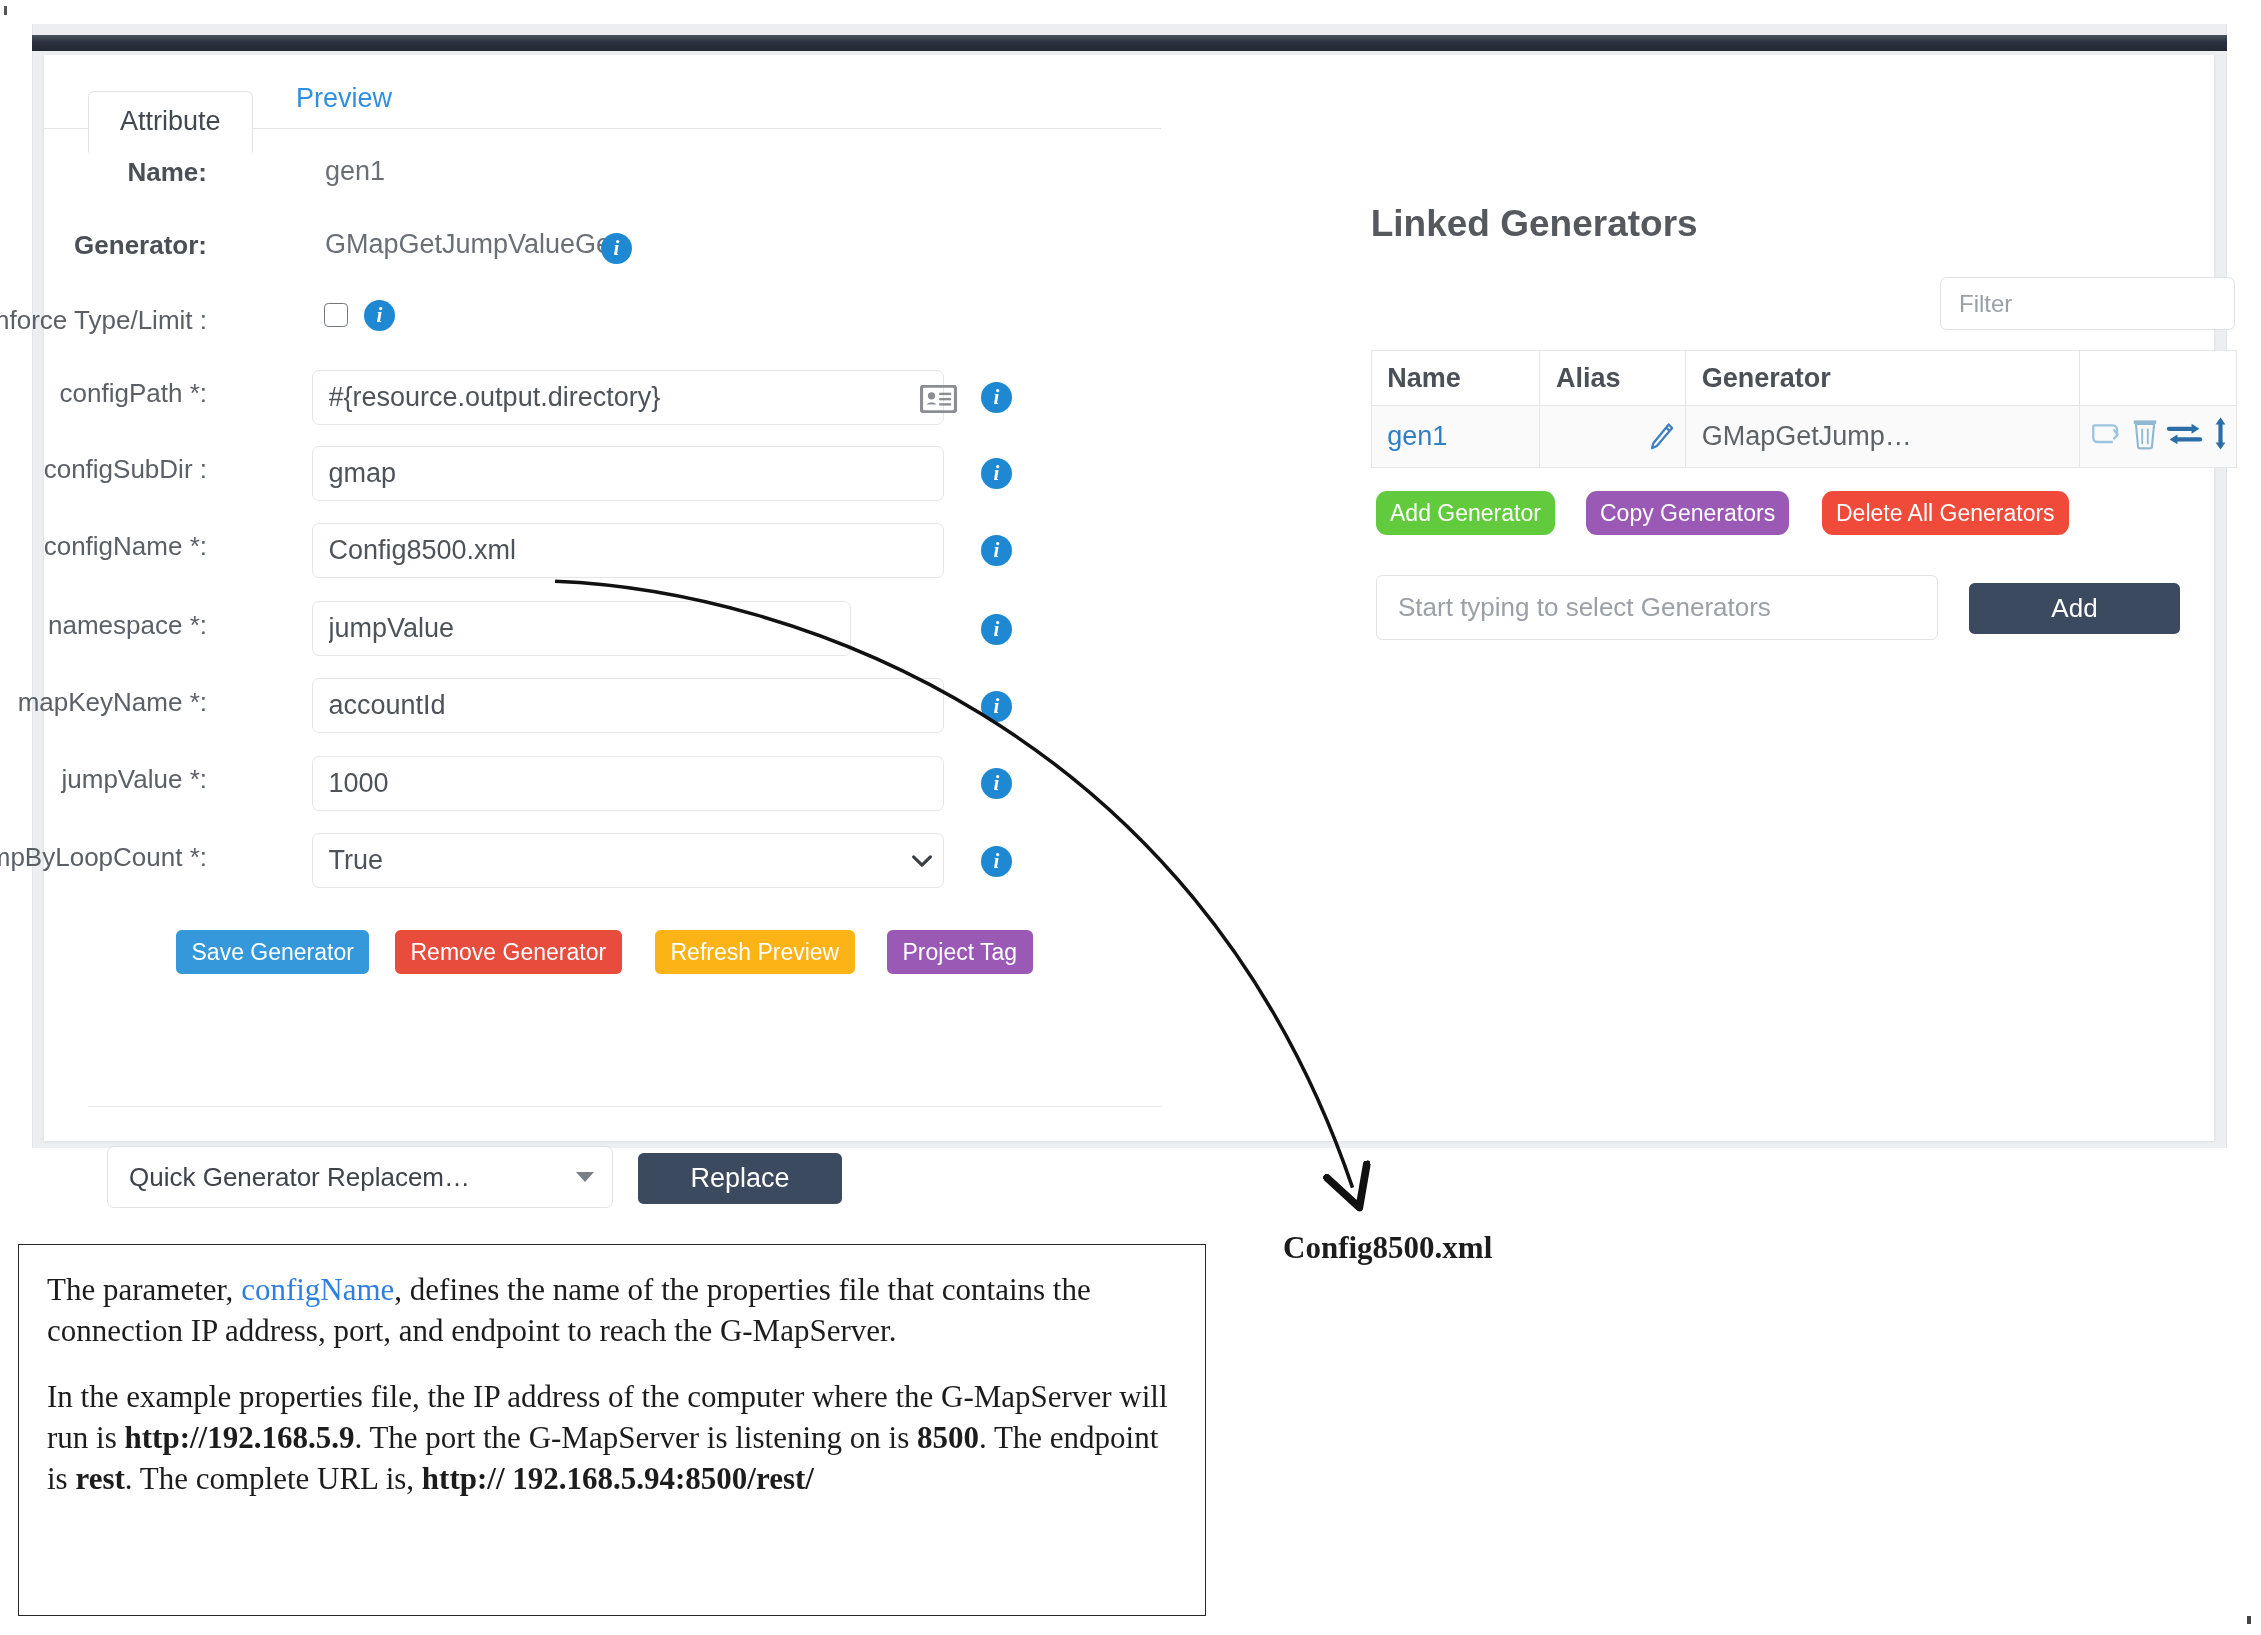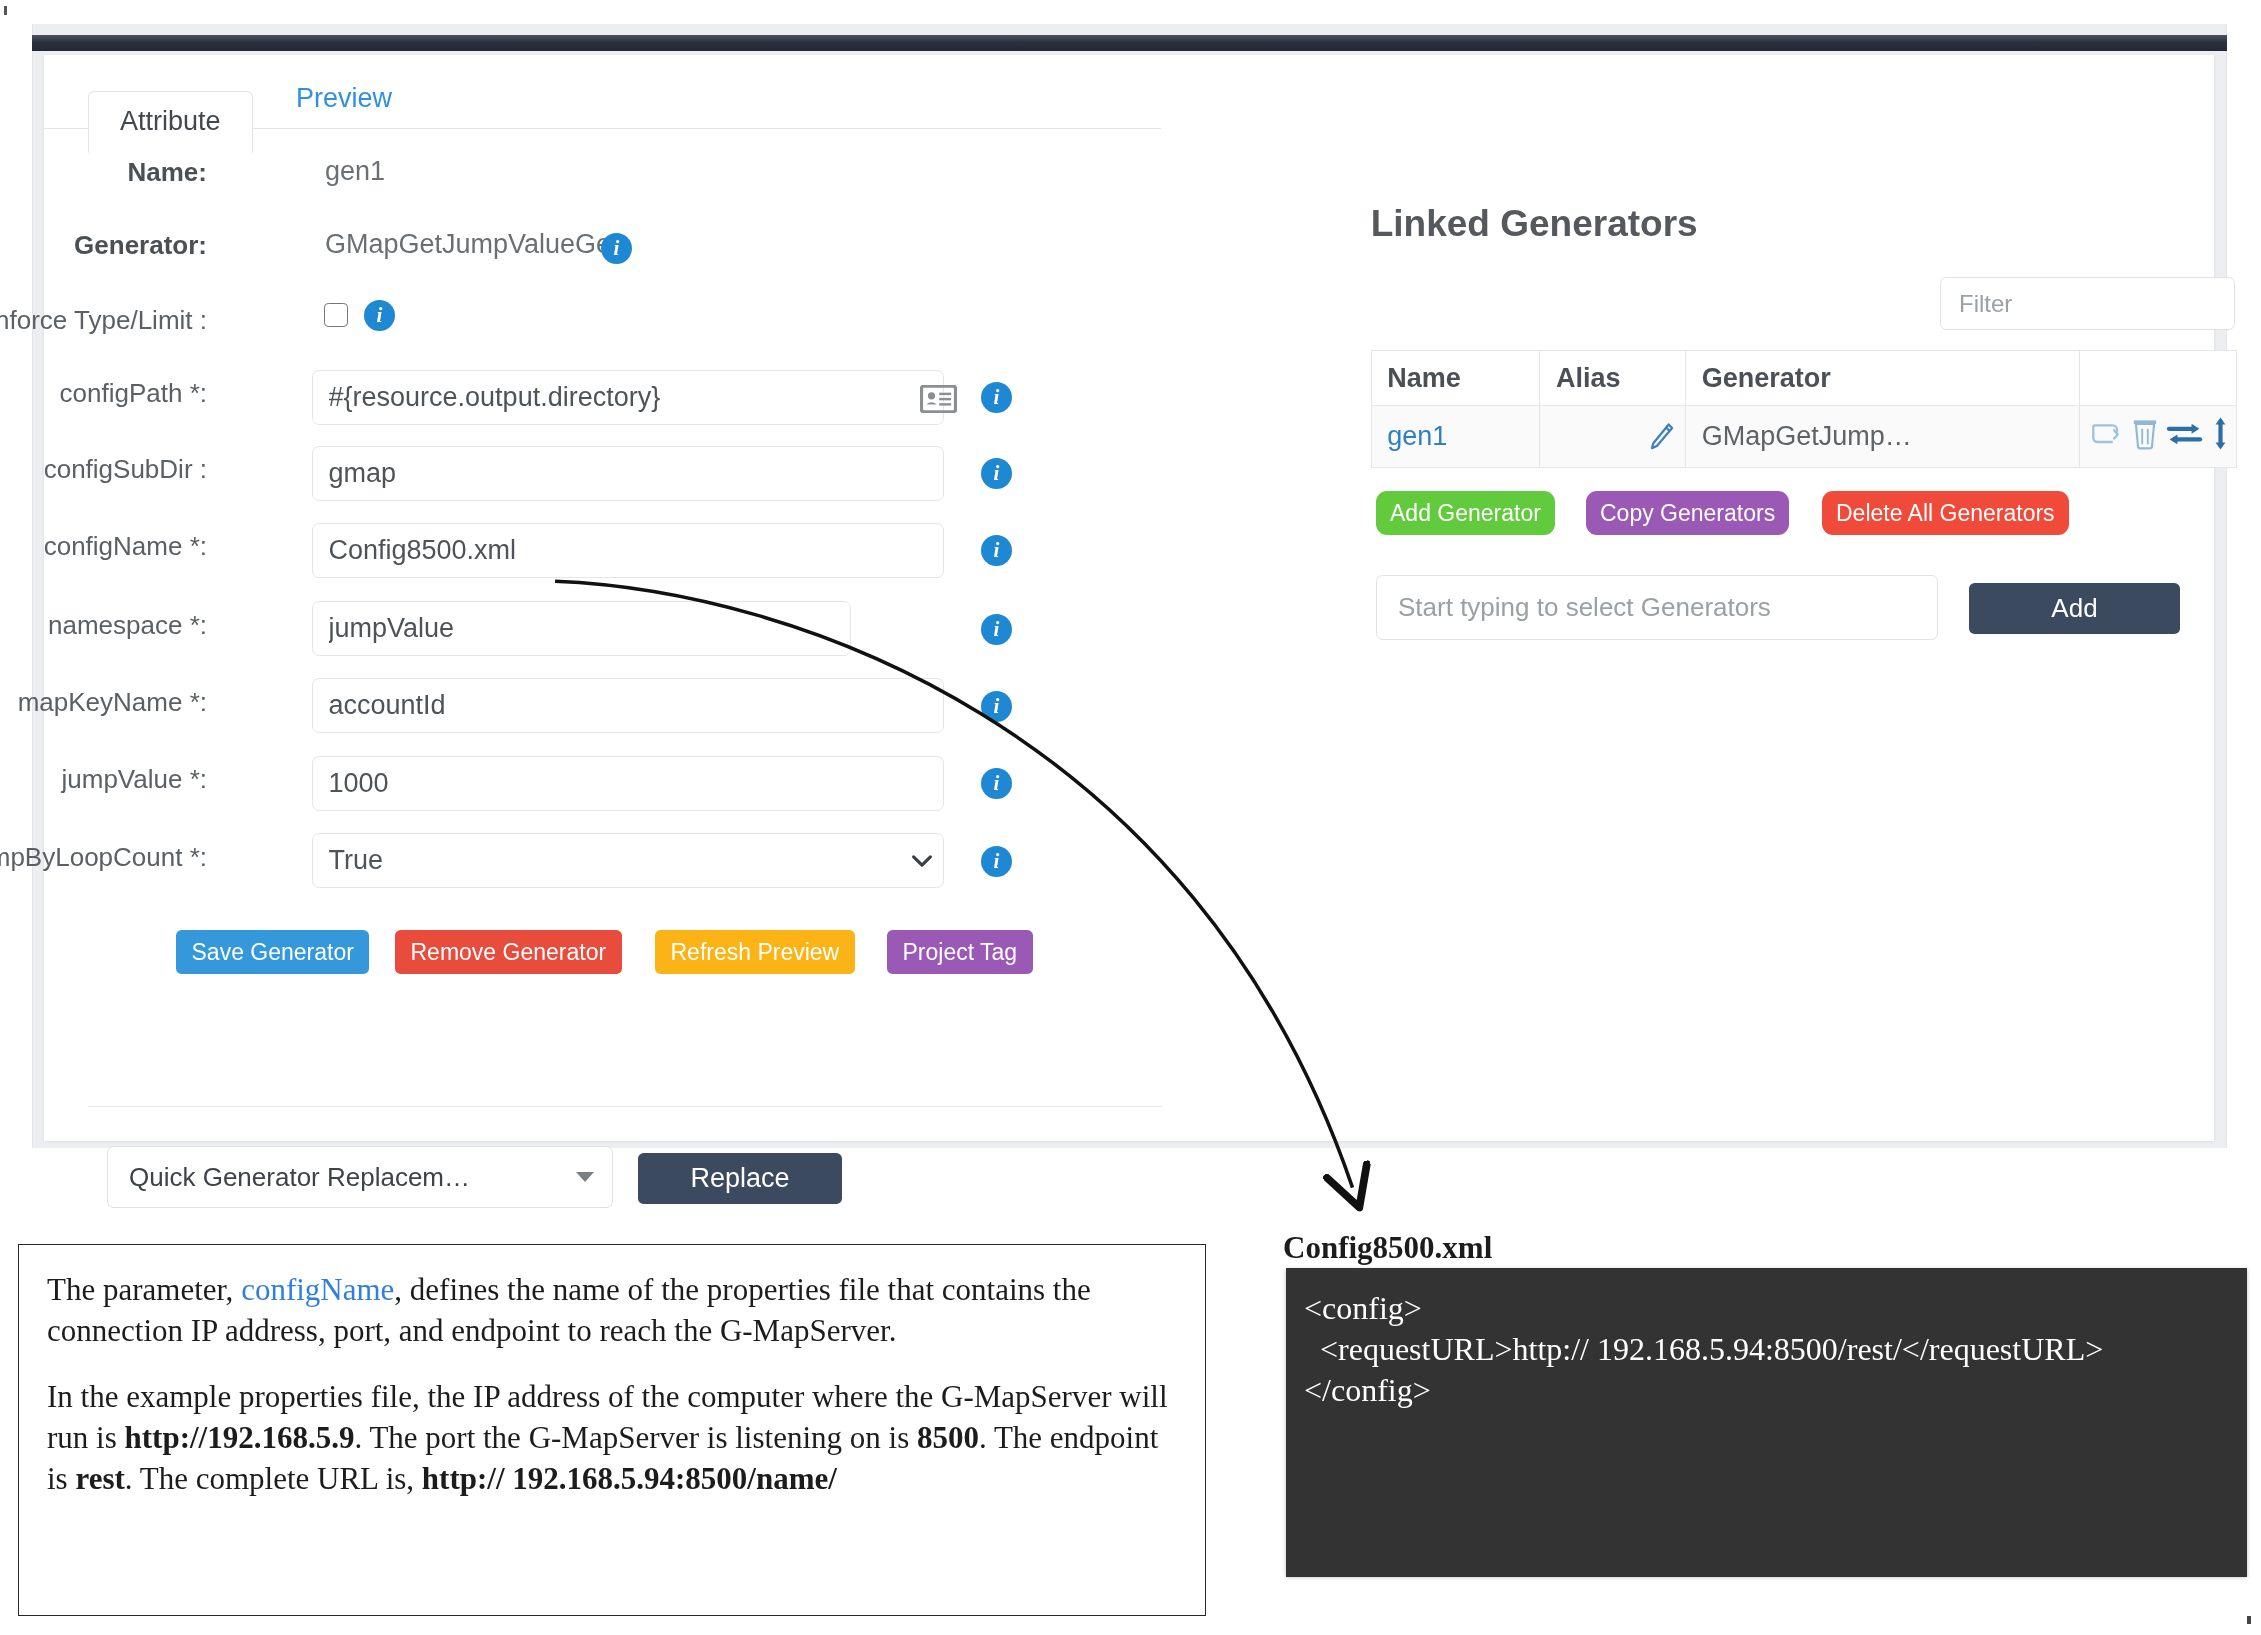--- a/index.html
+++ b/index.html
@@ -428,9 +428,6 @@
   </div>
 
   <div class="code-title">Config8500.xml</div>
-  <div class="codebox">&lt;config&gt;
-  &lt;requestURL&gt;http:// 192.168.5.94:8500/rest/&lt;/requestURL&gt;
-&lt;/config&gt;</div>
 
   <div class="speck"></div>
 

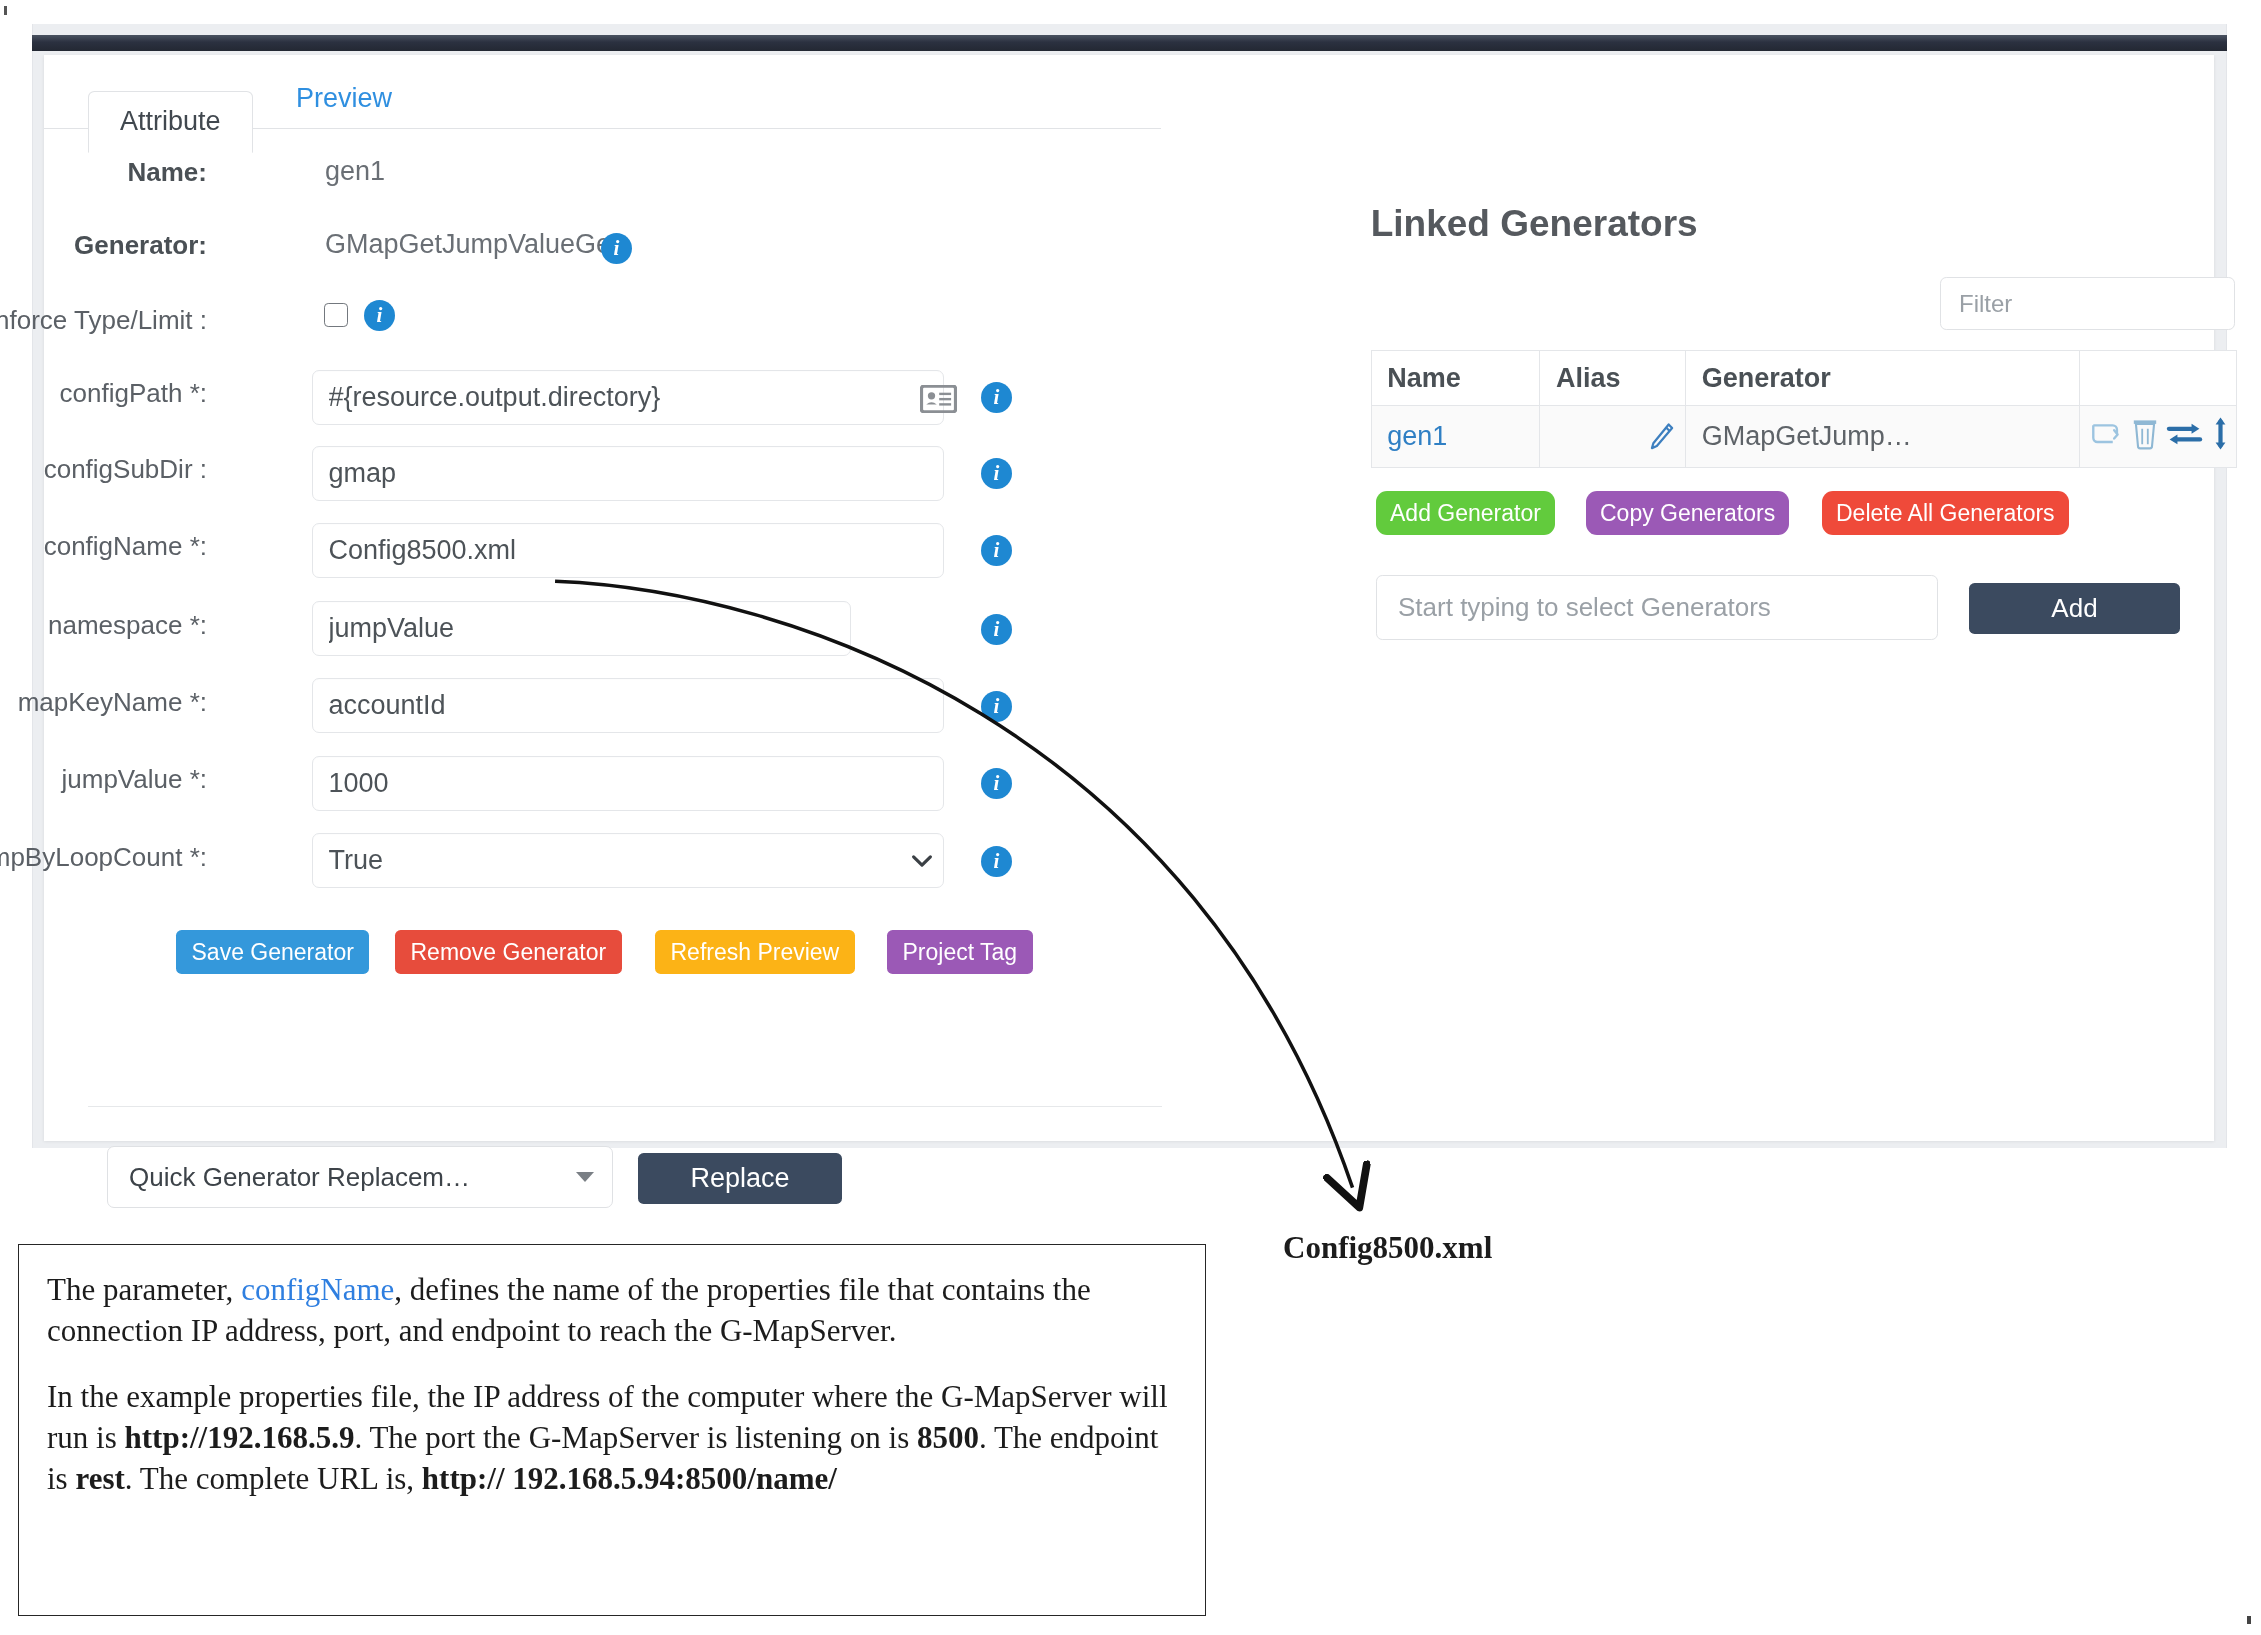--- a/index.html
+++ b/index.html
@@ -424,7 +424,7 @@
 
   <div class="notebox">
     <p><span>The parameter, </span><span class="blue">configName</span><span>, defines the name of the properties file that contains the connection IP address, port, and endpoint to reach the G-MapServer.</span></p>
-    <p><span>In the example properties file, the IP address of the computer where the G-MapServer will run is </span><b>http://192.168.5.9</b><span>. The port the G-MapServer is listening on is </span><b>8500</b><span>. The endpoint is </span><b>rest</b><span>. The complete URL is, </span><b>http:// 192.168.5.94:8500/name/</b></p>
+    <p><span>In the example properties file, the IP address of the computer where the G-MapServer will run is </span><b>http://192.168.5.9</b><span>. The port the G-MapServer is listening on is </span><b>8500</b><span>. The endpoint is </span><b>rest</b><span>. The complete URL is, </span><b>http:// 192.168.5.94:8500/rest/</b></p>
   </div>
 
   <div class="code-title">Config8500.xml</div>

